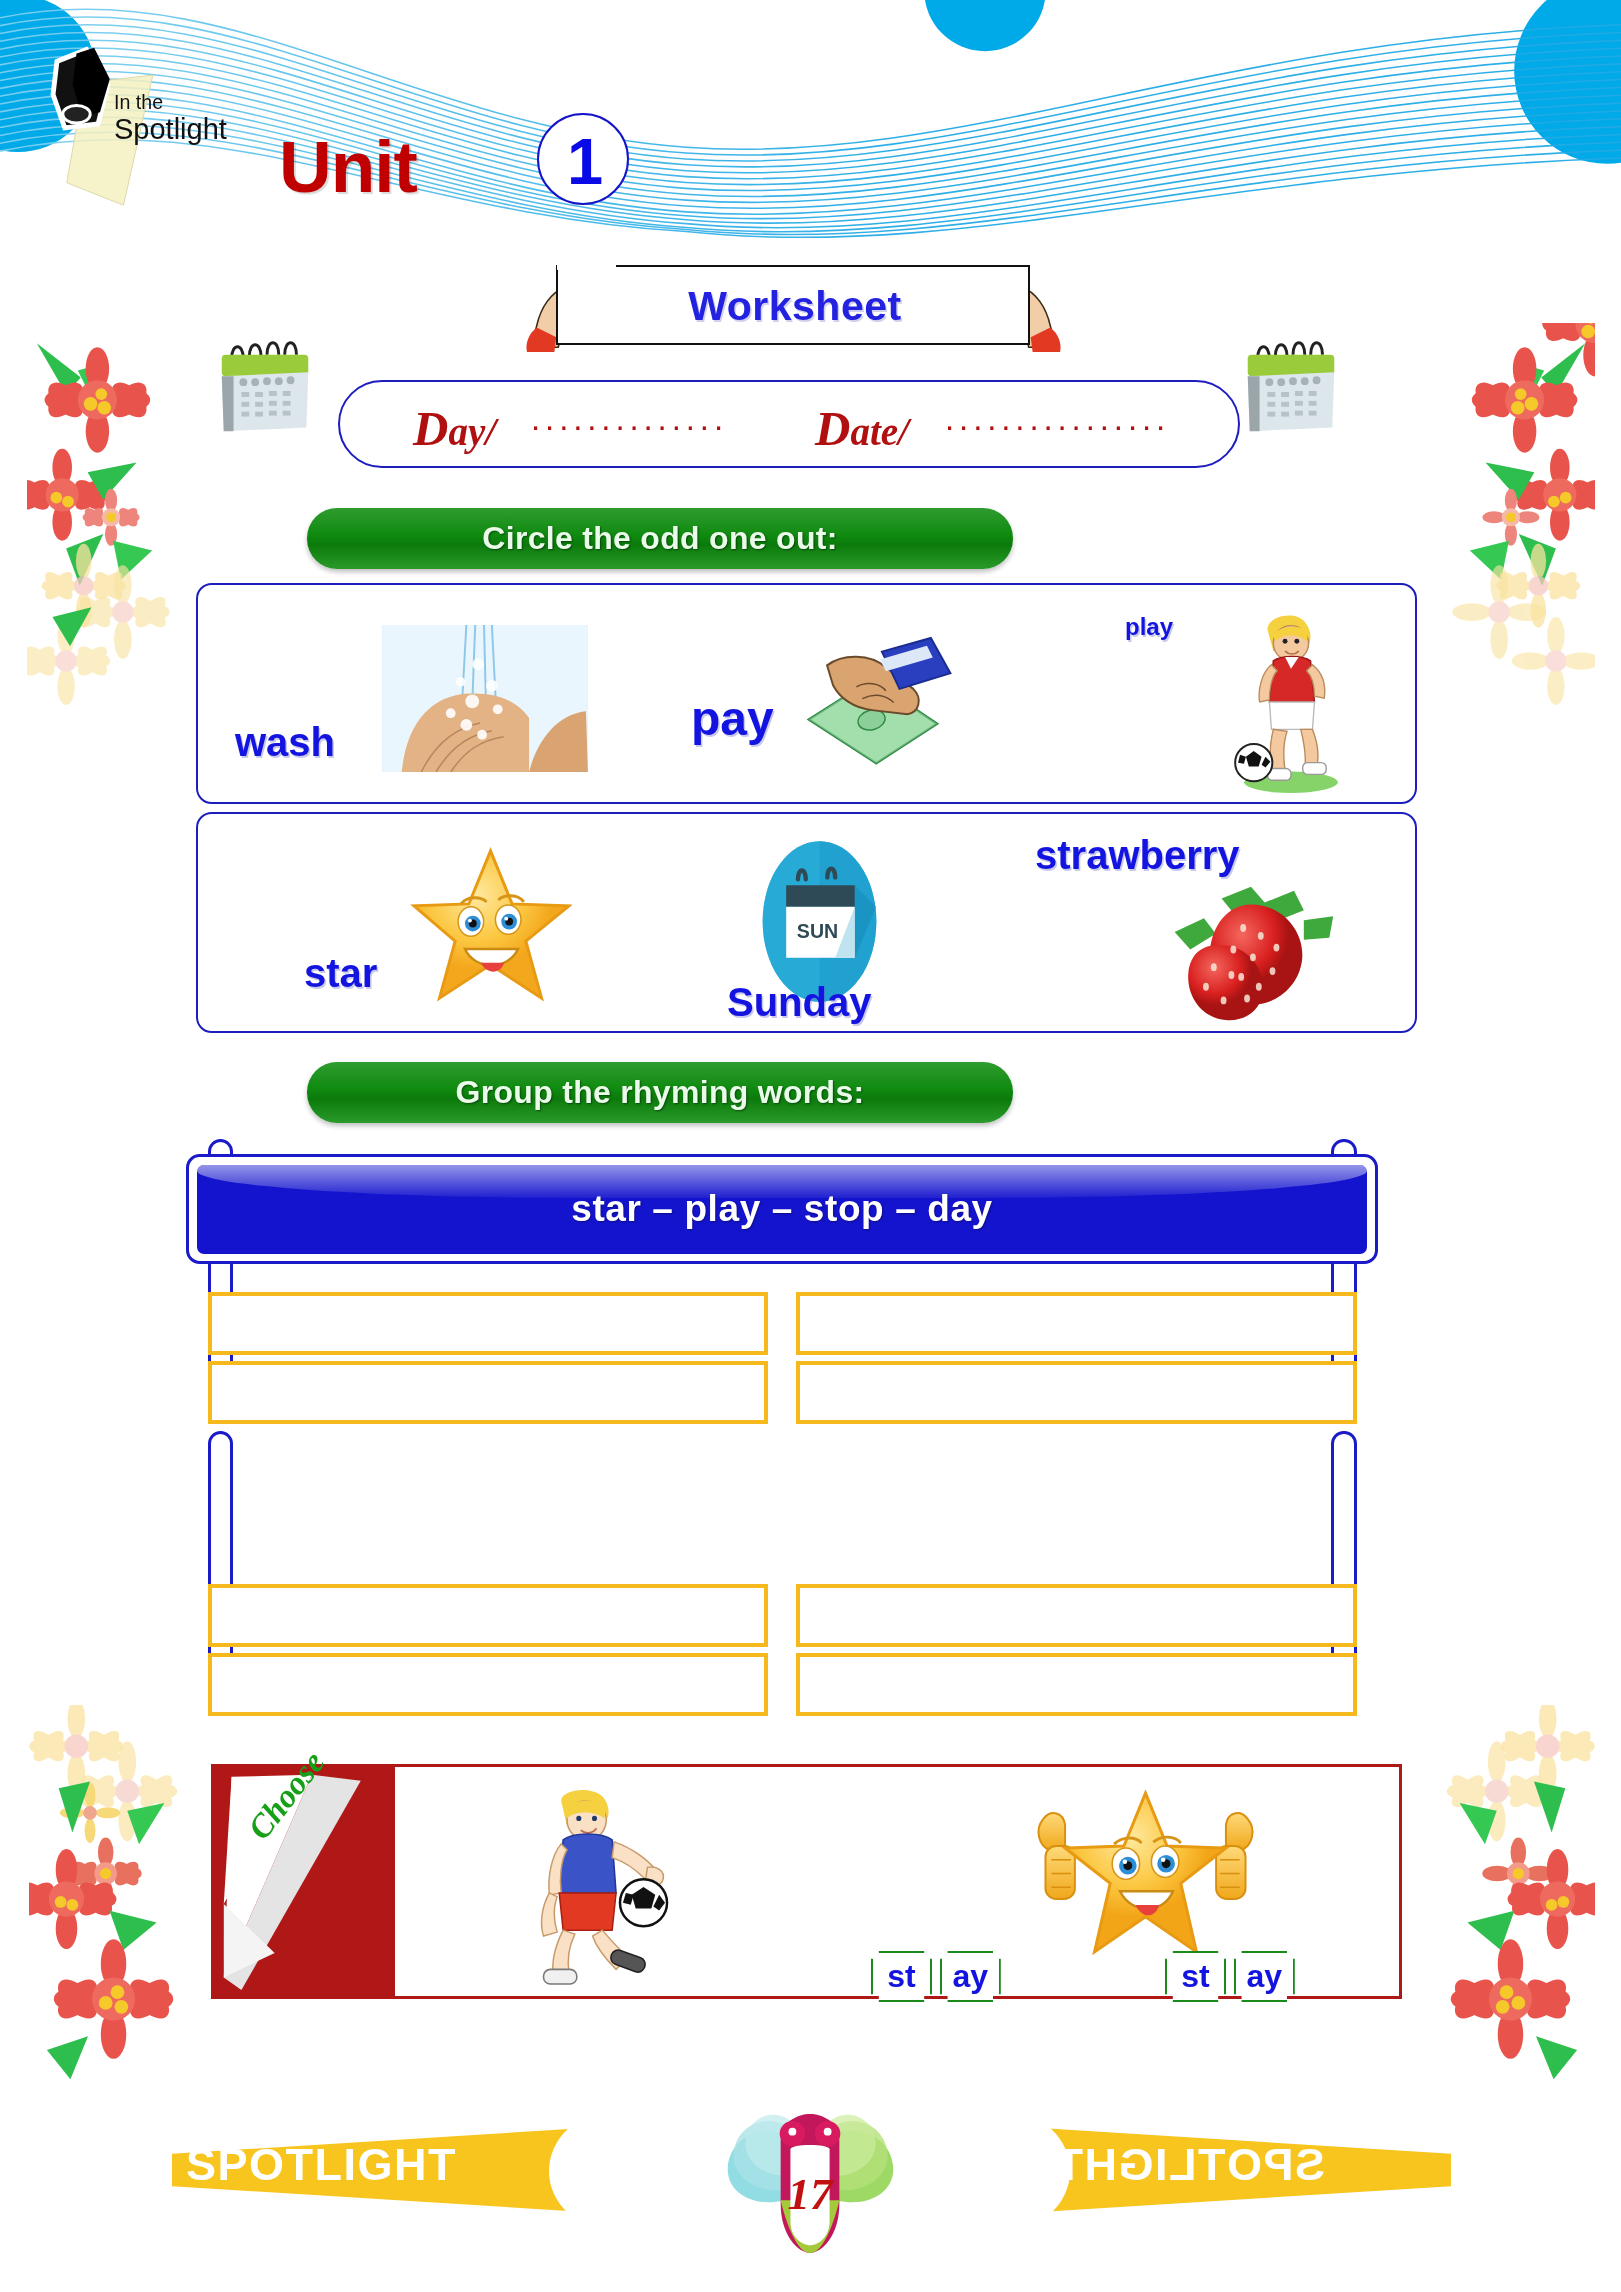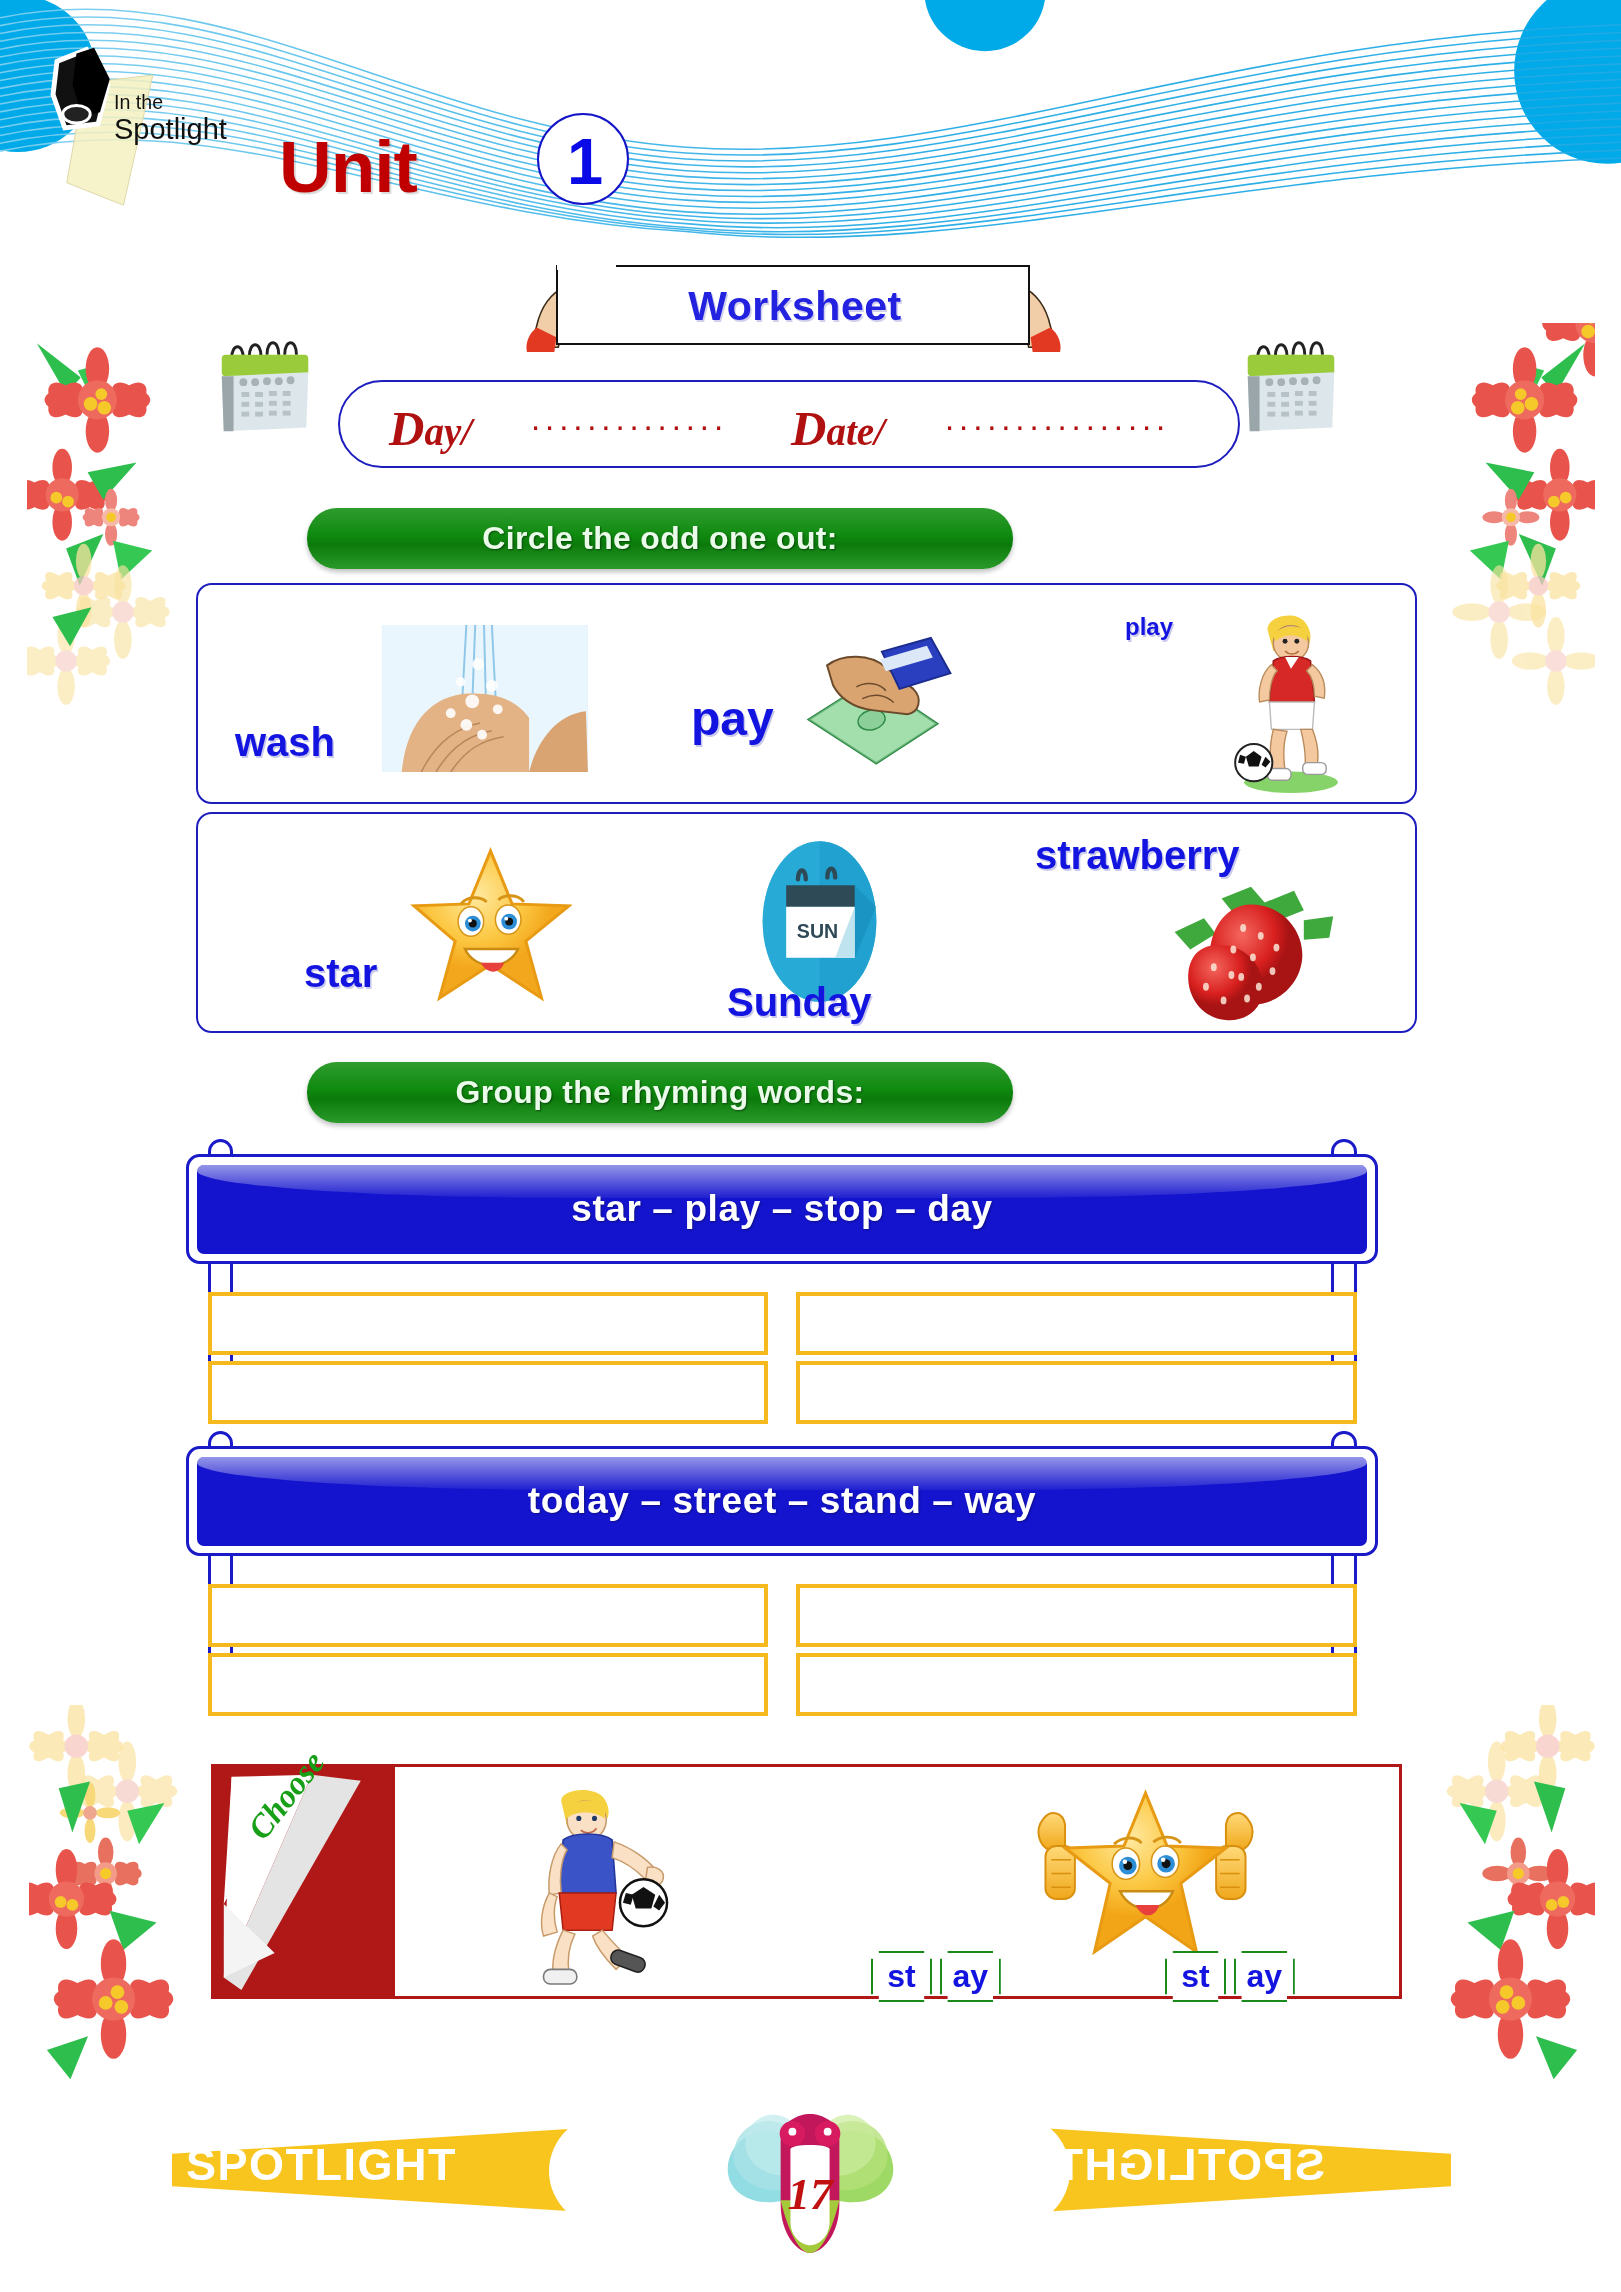--- a/index.html
+++ b/index.html
@@ -43,7 +43,7 @@
   #daydate-box { position:absolute; left: 338px; top: 380px; width: 902px; height: 88px;
       border: 2.9px solid #1E1EBE; border-radius: 45px; background:#fff; }
   .dd-label { font-family:"Liberation Serif", serif; font-style: italic; font-weight: bold;
-      color:#B01010; font-size: 39px; }
+      color:#B01010; font-size: 39px; margin-left: 24px; }
   .dd-label .cap { font-size: 49px; }
   .dd-dots { color:#B01010; font-size: 33px; letter-spacing: 4.9px; font-family:"Liberation Sans", sans-serif;}
   #dd-day { position:absolute; left: 49px; top: 17.6px; }

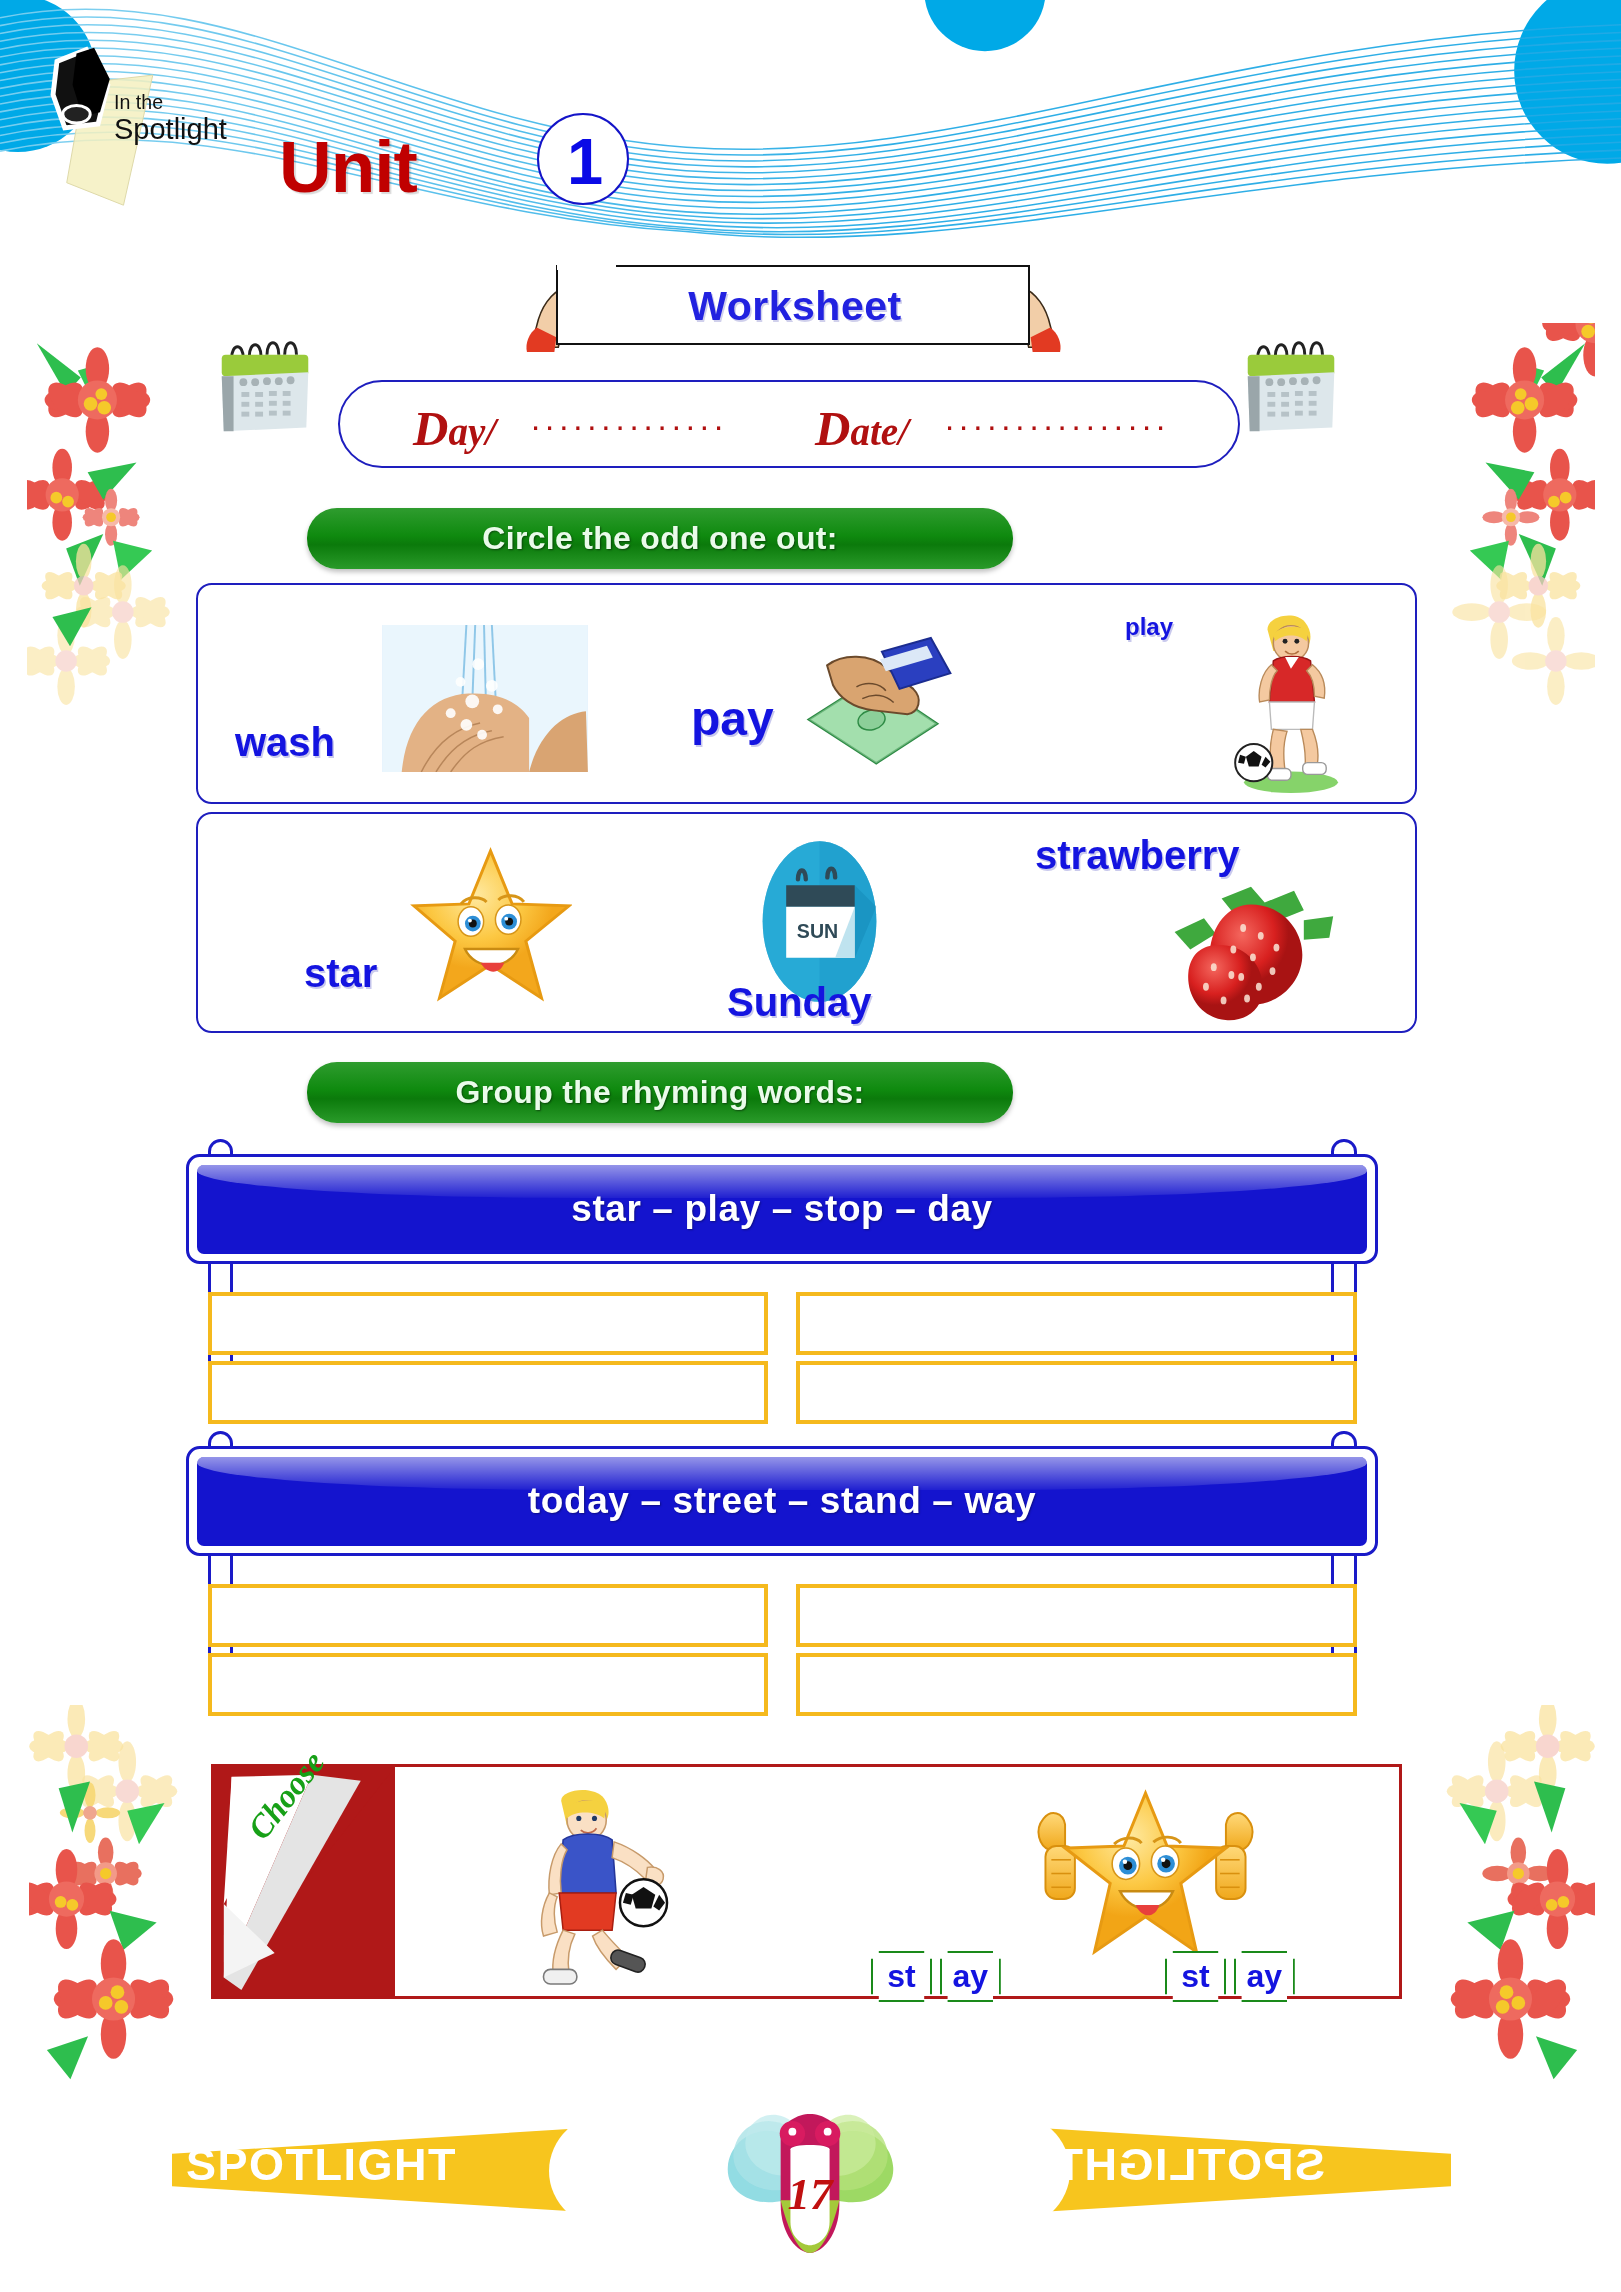--- a/index.html
+++ b/index.html
@@ -846,12 +846,6 @@
 <div class="sign" id="sign2">
   <div class="sign-post left"></div>
   <div class="sign-post right"></div>
-  <div class="sign-board">
-    <div class="sign-board-inner">
-      <div class="sign-gloss"></div>
-    </div>
-    <div class="sign-text">today – street – stand – way</div>
-  </div>
   <div class="answer-grid">
     <div class="answer-col">
       <div class="answer-cell"></div>

